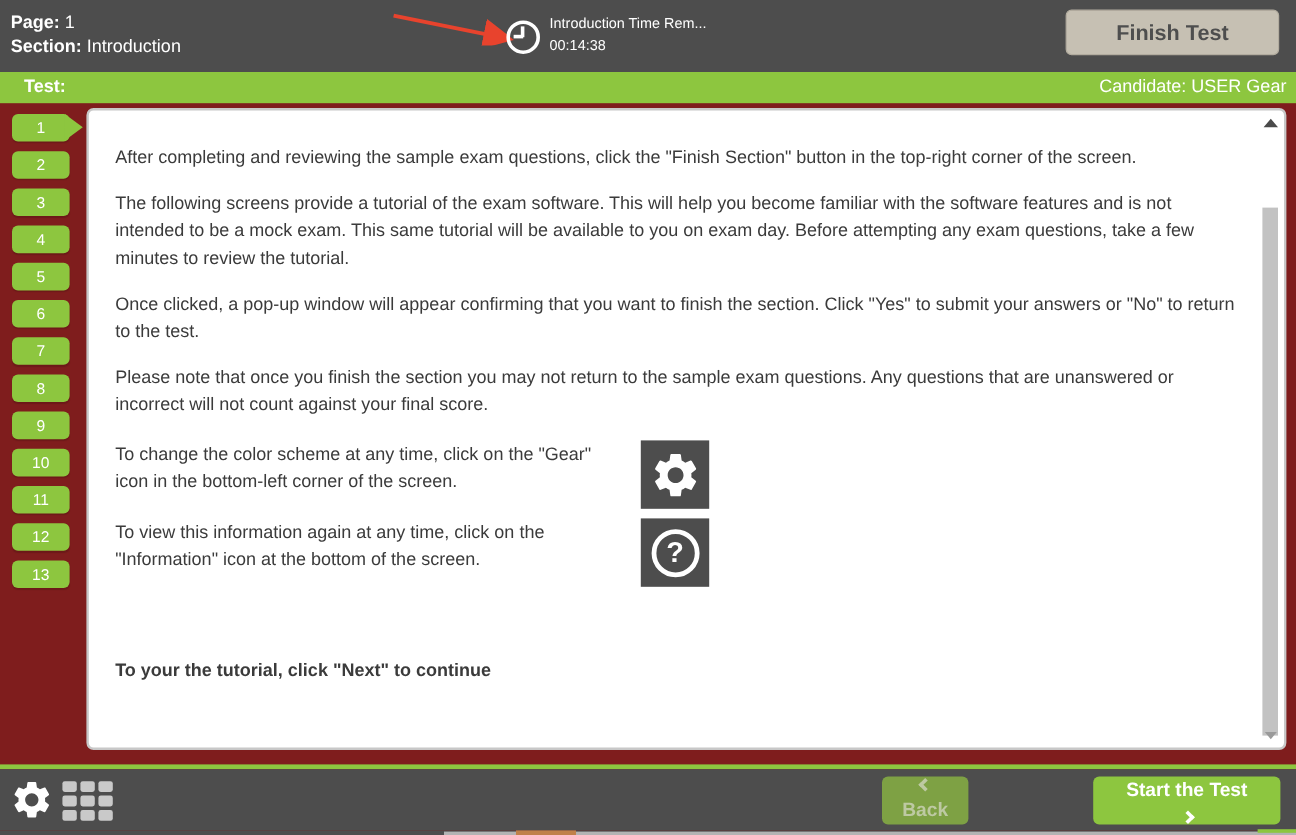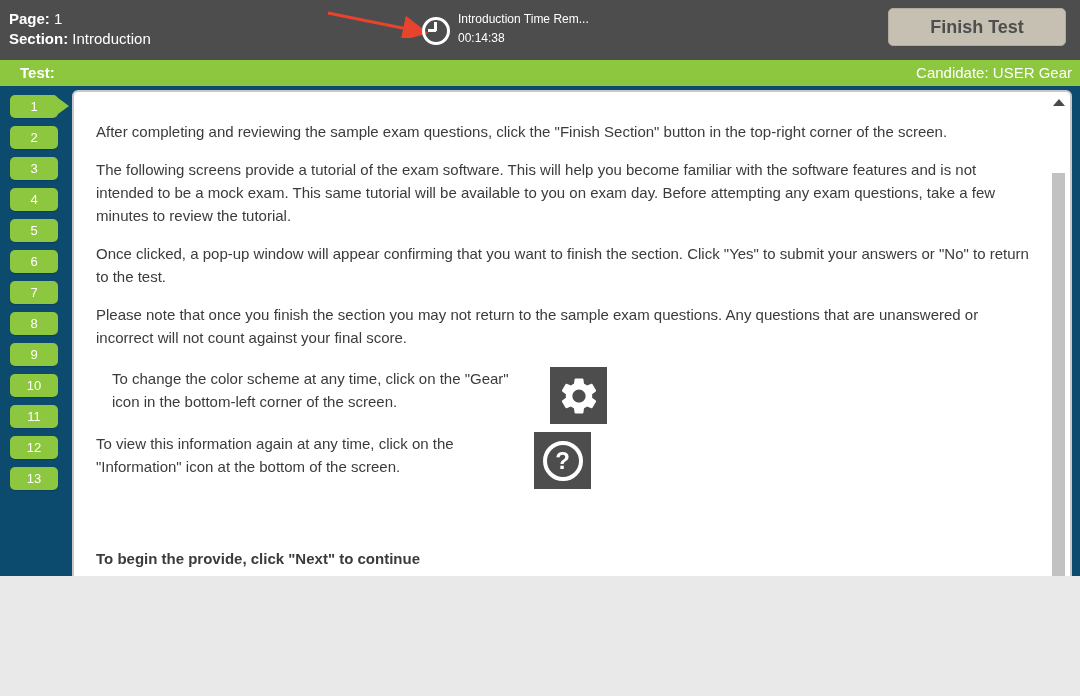--- a/index.html
+++ b/index.html
@@ -6,7 +6,7 @@
   html,body { background:#e9e9e9; }
   body { font-family:"Liberation Sans","DejaVu Sans",sans-serif; }
   #screen {
-    position:relative; width:1080px; height:576px; background:#0c4a6e;
+    position:relative; width:1080px; height:696px; background:#7f1d1d;
     overflow:hidden; margin:0 auto;
   }
 

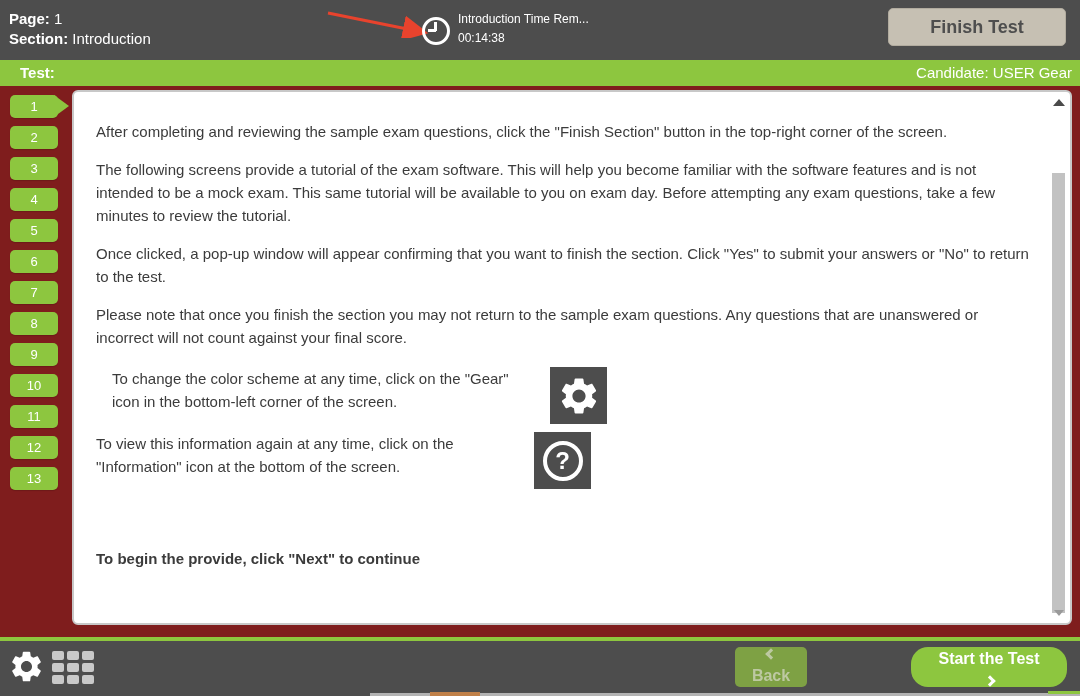--- a/index.html
+++ b/index.html
@@ -53,7 +53,7 @@
   .panel-text { position:absolute; left:22px; top:28px; width:935px; color:#3b3b3b; font-size:15px; line-height:23px; }
   .panel-text p { margin:0 0 15px 0; }
   .icon-row { display:flex; align-items:flex-start; margin-top:8px; }
-  .icon-row:first-of-type { margin-top:18px;margin-left:16px; }
+  .icon-row:first-of-type { margin-top:18px; }
   .icon-row .row-txt { width:408px; }
   .icon-box {
     width:57px; height:57px; margin-left:30px; background:#4d4d4d;

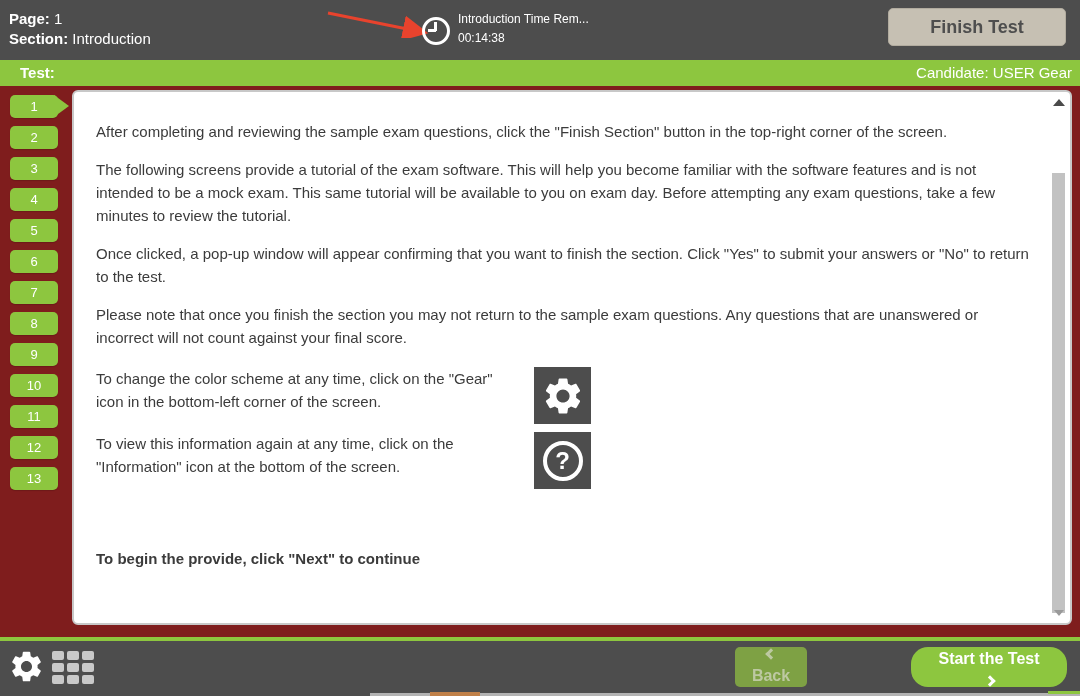--- a/index.html
+++ b/index.html
@@ -175,7 +175,7 @@
         </div>
       </div>
 
-      <div class="note-bold">To begin the provide, click "Next" to continue</div>
+      <div class="note-bold">To your the tutorial, click "Next" to continue</div>
     </div>
 
     <div class="scrollbar">

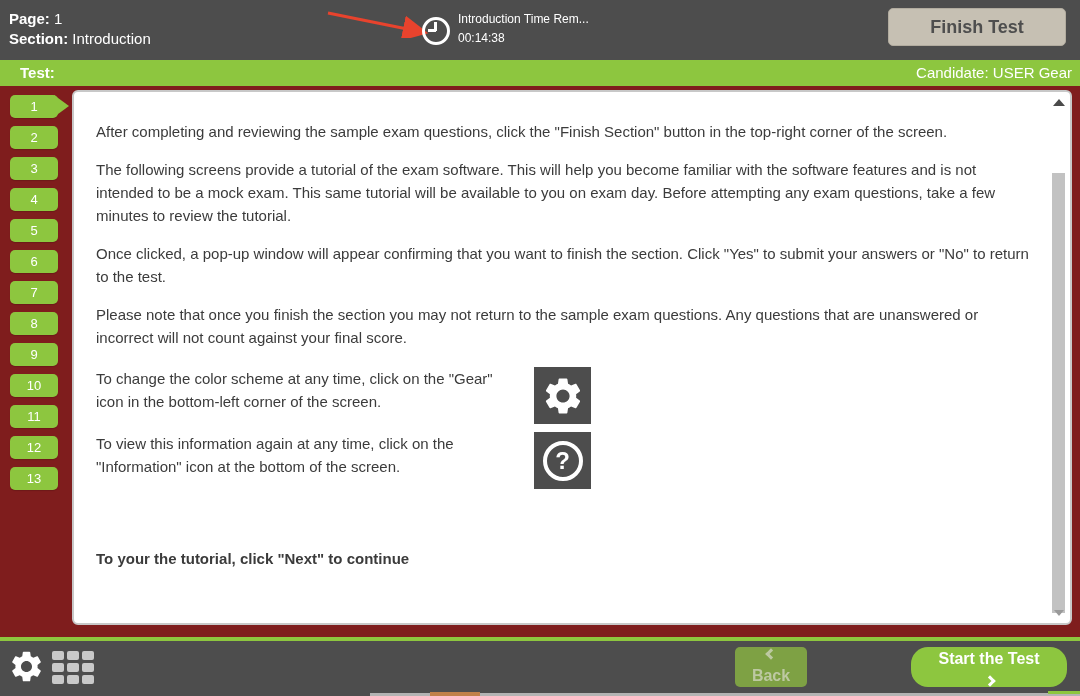--- a/index.html
+++ b/index.html
@@ -91,7 +91,7 @@
   }
   .btn-back { left:735px; width:72px; background:#7ea144; color:#bdc9a2; }
   .btn-next { left:820px; width:82px; }
-  .btn-start { left:911px; width:156px;border-radius:17px; }
+  .btn-start { left:911px; width:156px; }
   .chev { display:inline-block; width:8px; height:8px; border-right:3px solid currentColor; border-top:3px solid currentColor; }
   .chev.right { transform:rotate(45deg); margin-left:1px; }
   .chev.left  { transform:rotate(-135deg); margin-right:1px; }

